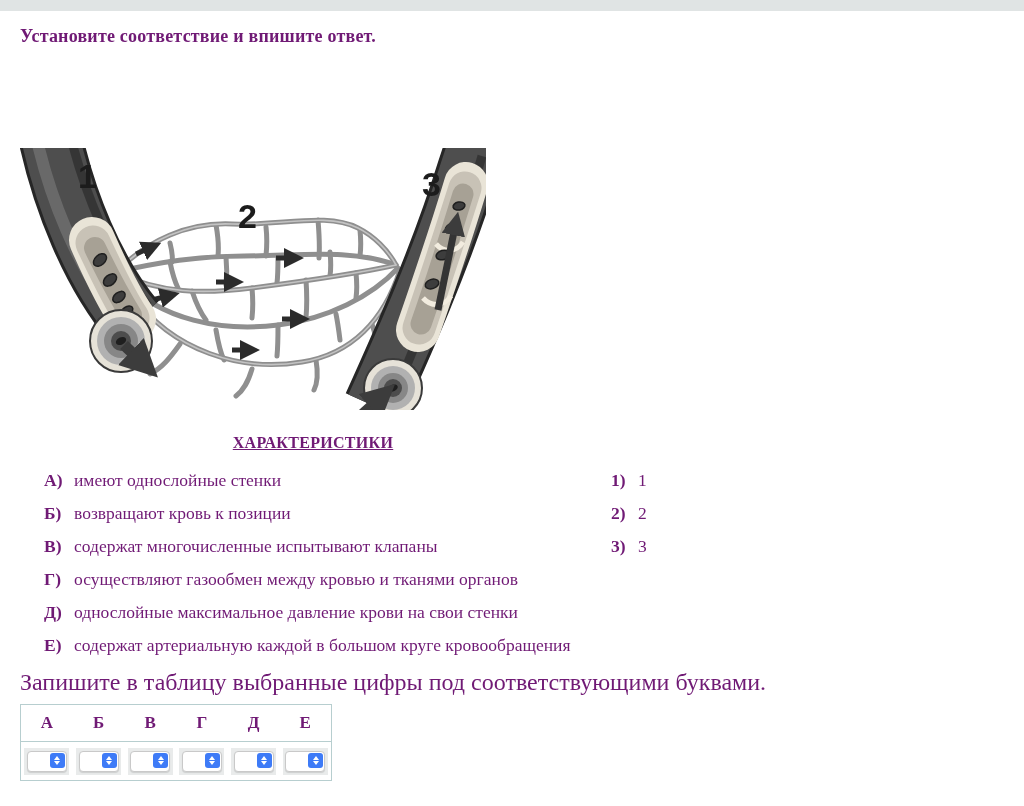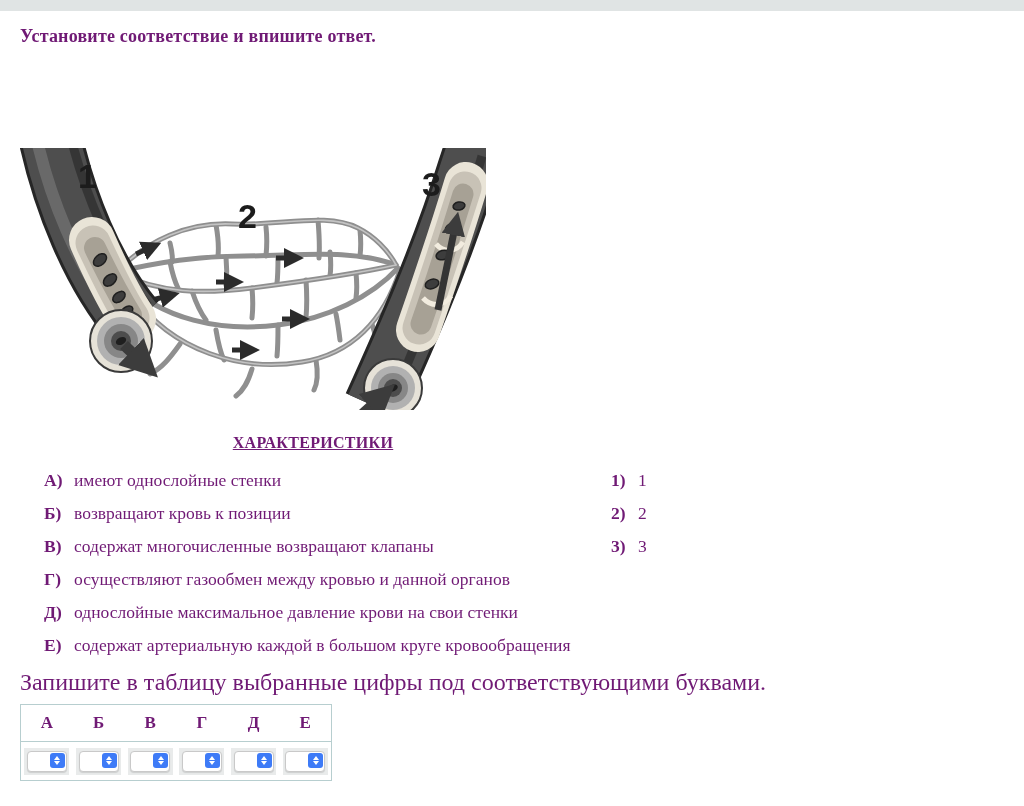--- a/index.html
+++ b/index.html
@@ -179,7 +179,7 @@
   </div>
   <div class="char-row" style="top:536px;">
     <span class="char-letter">В)</span>
-    <span class="char-text">содержат многочисленные возвращают клапаны</span>
+    <span class="char-text">содержат многочисленные испытывают клапаны</span>
   </div>
   <div class="char-row" style="top:569px;">
     <span class="char-letter">Г)</span>

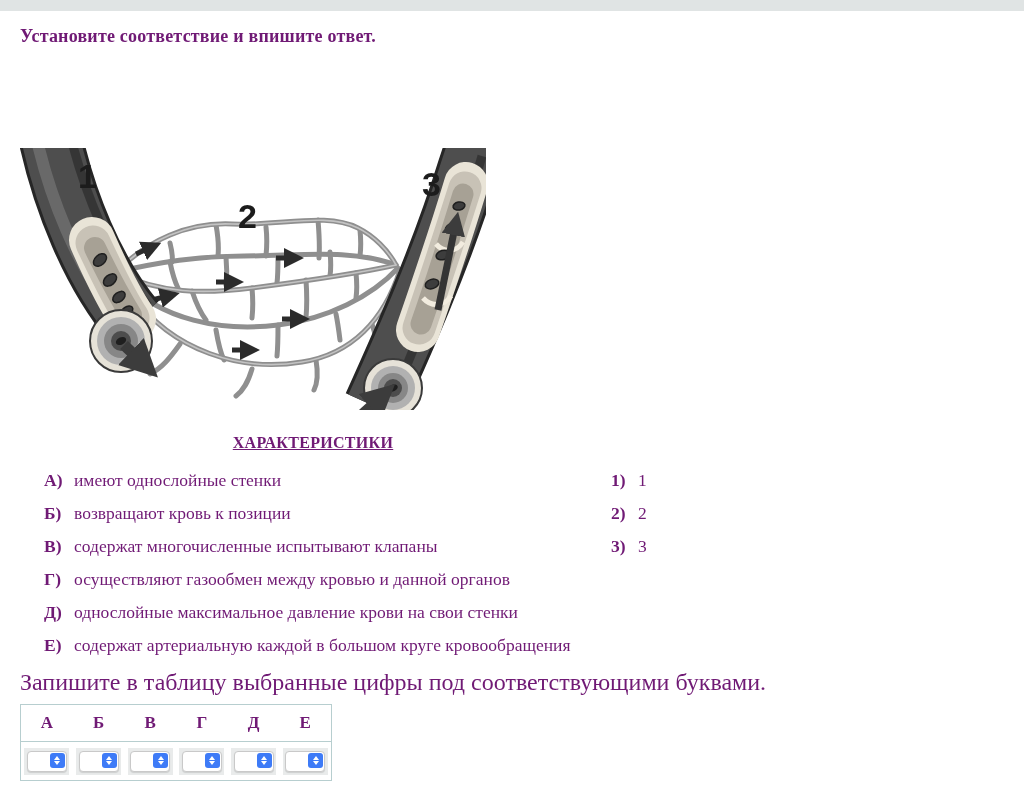--- a/index.html
+++ b/index.html
@@ -183,7 +183,7 @@
   </div>
   <div class="char-row" style="top:569px;">
     <span class="char-letter">Г)</span>
-    <span class="char-text">осуществляют газообмен между кровью и данной органов</span>
+    <span class="char-text">осуществляют газообмен между кровью и тканями органов</span>
   </div>
   <div class="char-row" style="top:602px;">
     <span class="char-letter">Д)</span>

